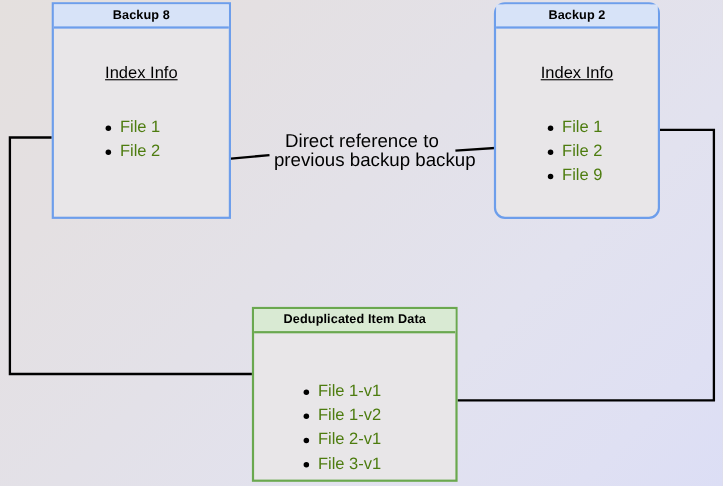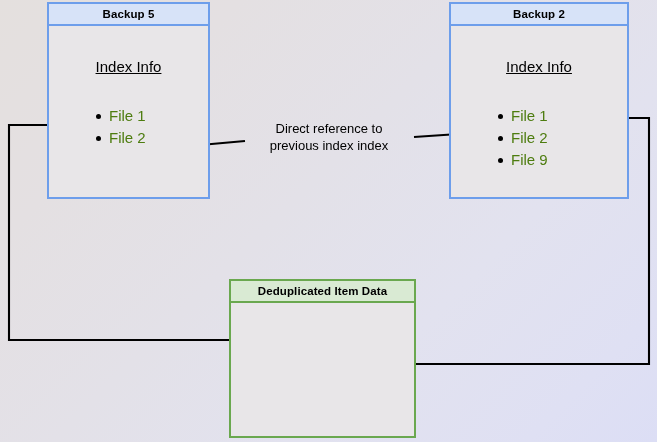--- a/index.html
+++ b/index.html
@@ -170,7 +170,7 @@
   </svg>
 
   <div class="node node-blue" id="backup1">
-    <div class="node-header">Backup 5</div>
+    <div class="node-header">Backup 8</div>
     <div class="node-body">
       <div class="index-title">Index Info</div>
       <ul class="file-list">

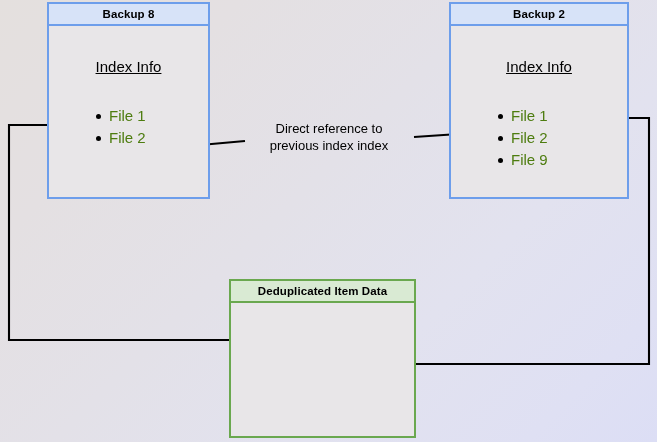--- a/index.html
+++ b/index.html
@@ -118,8 +118,9 @@
   #backup2 {
     left: 449px;
     top: 2px;
-    width: 180px;
+    width: 151px;
     height: 197px;
+    border-radius: 10px;
   }
   #backup2 .index-title { margin-top: 32px; }
   #backup2 ul.file-list { margin-top: 30px; margin-left: 44px; }

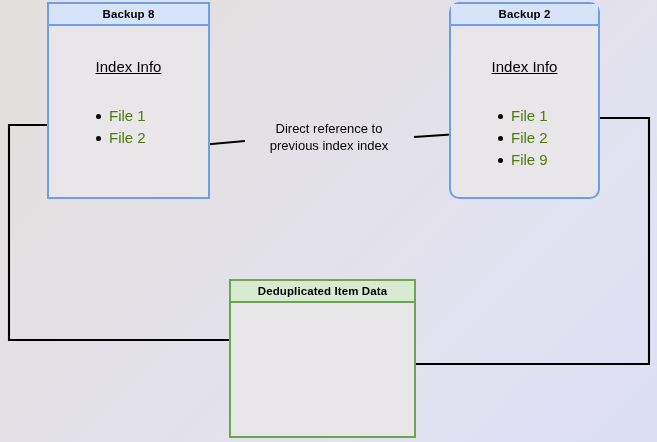--- a/index.html
+++ b/index.html
@@ -141,7 +141,7 @@
     top: 120px;
     width: 160px;
     text-align: center;
-    font-size: 13px;
+    font-size: 17px;
     line-height: 17px;
     color: #000;
   }

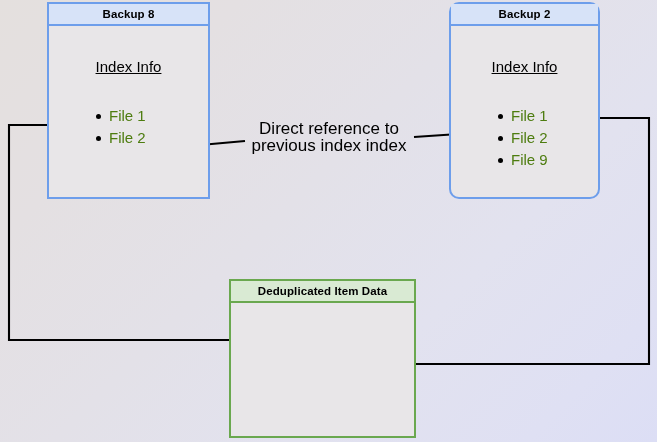--- a/index.html
+++ b/index.html
@@ -199,7 +199,7 @@
 
   <div id="ref-label">
     <span>Direct reference to</span>
-    <span>previous index index</span>
+    <span>previous backup backup</span>
   </div>
 
 </div>

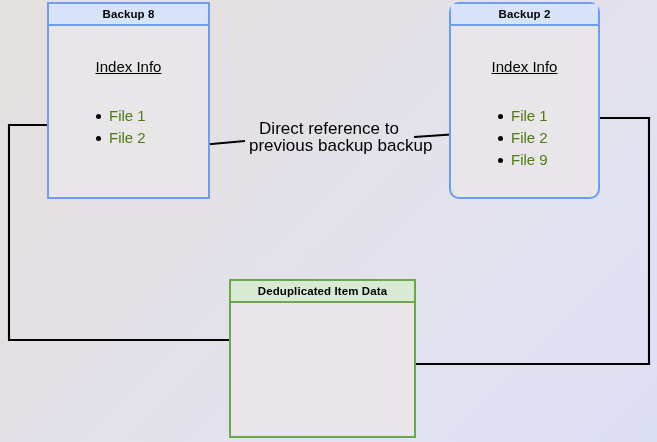--- a/index.html
+++ b/index.html
@@ -195,6 +195,14 @@
 
   <div class="node node-green" id="dedup">
     <div class="node-header">Deduplicated Item Data</div>
+    <div class="node-body">
+      <ul class="file-list">
+        <li>File 1-v1</li>
+        <li>File 1-v2</li>
+        <li>File 2-v1</li>
+        <li>File 3-v1</li>
+      </ul>
+    </div>
   </div>
 
   <div id="ref-label">

